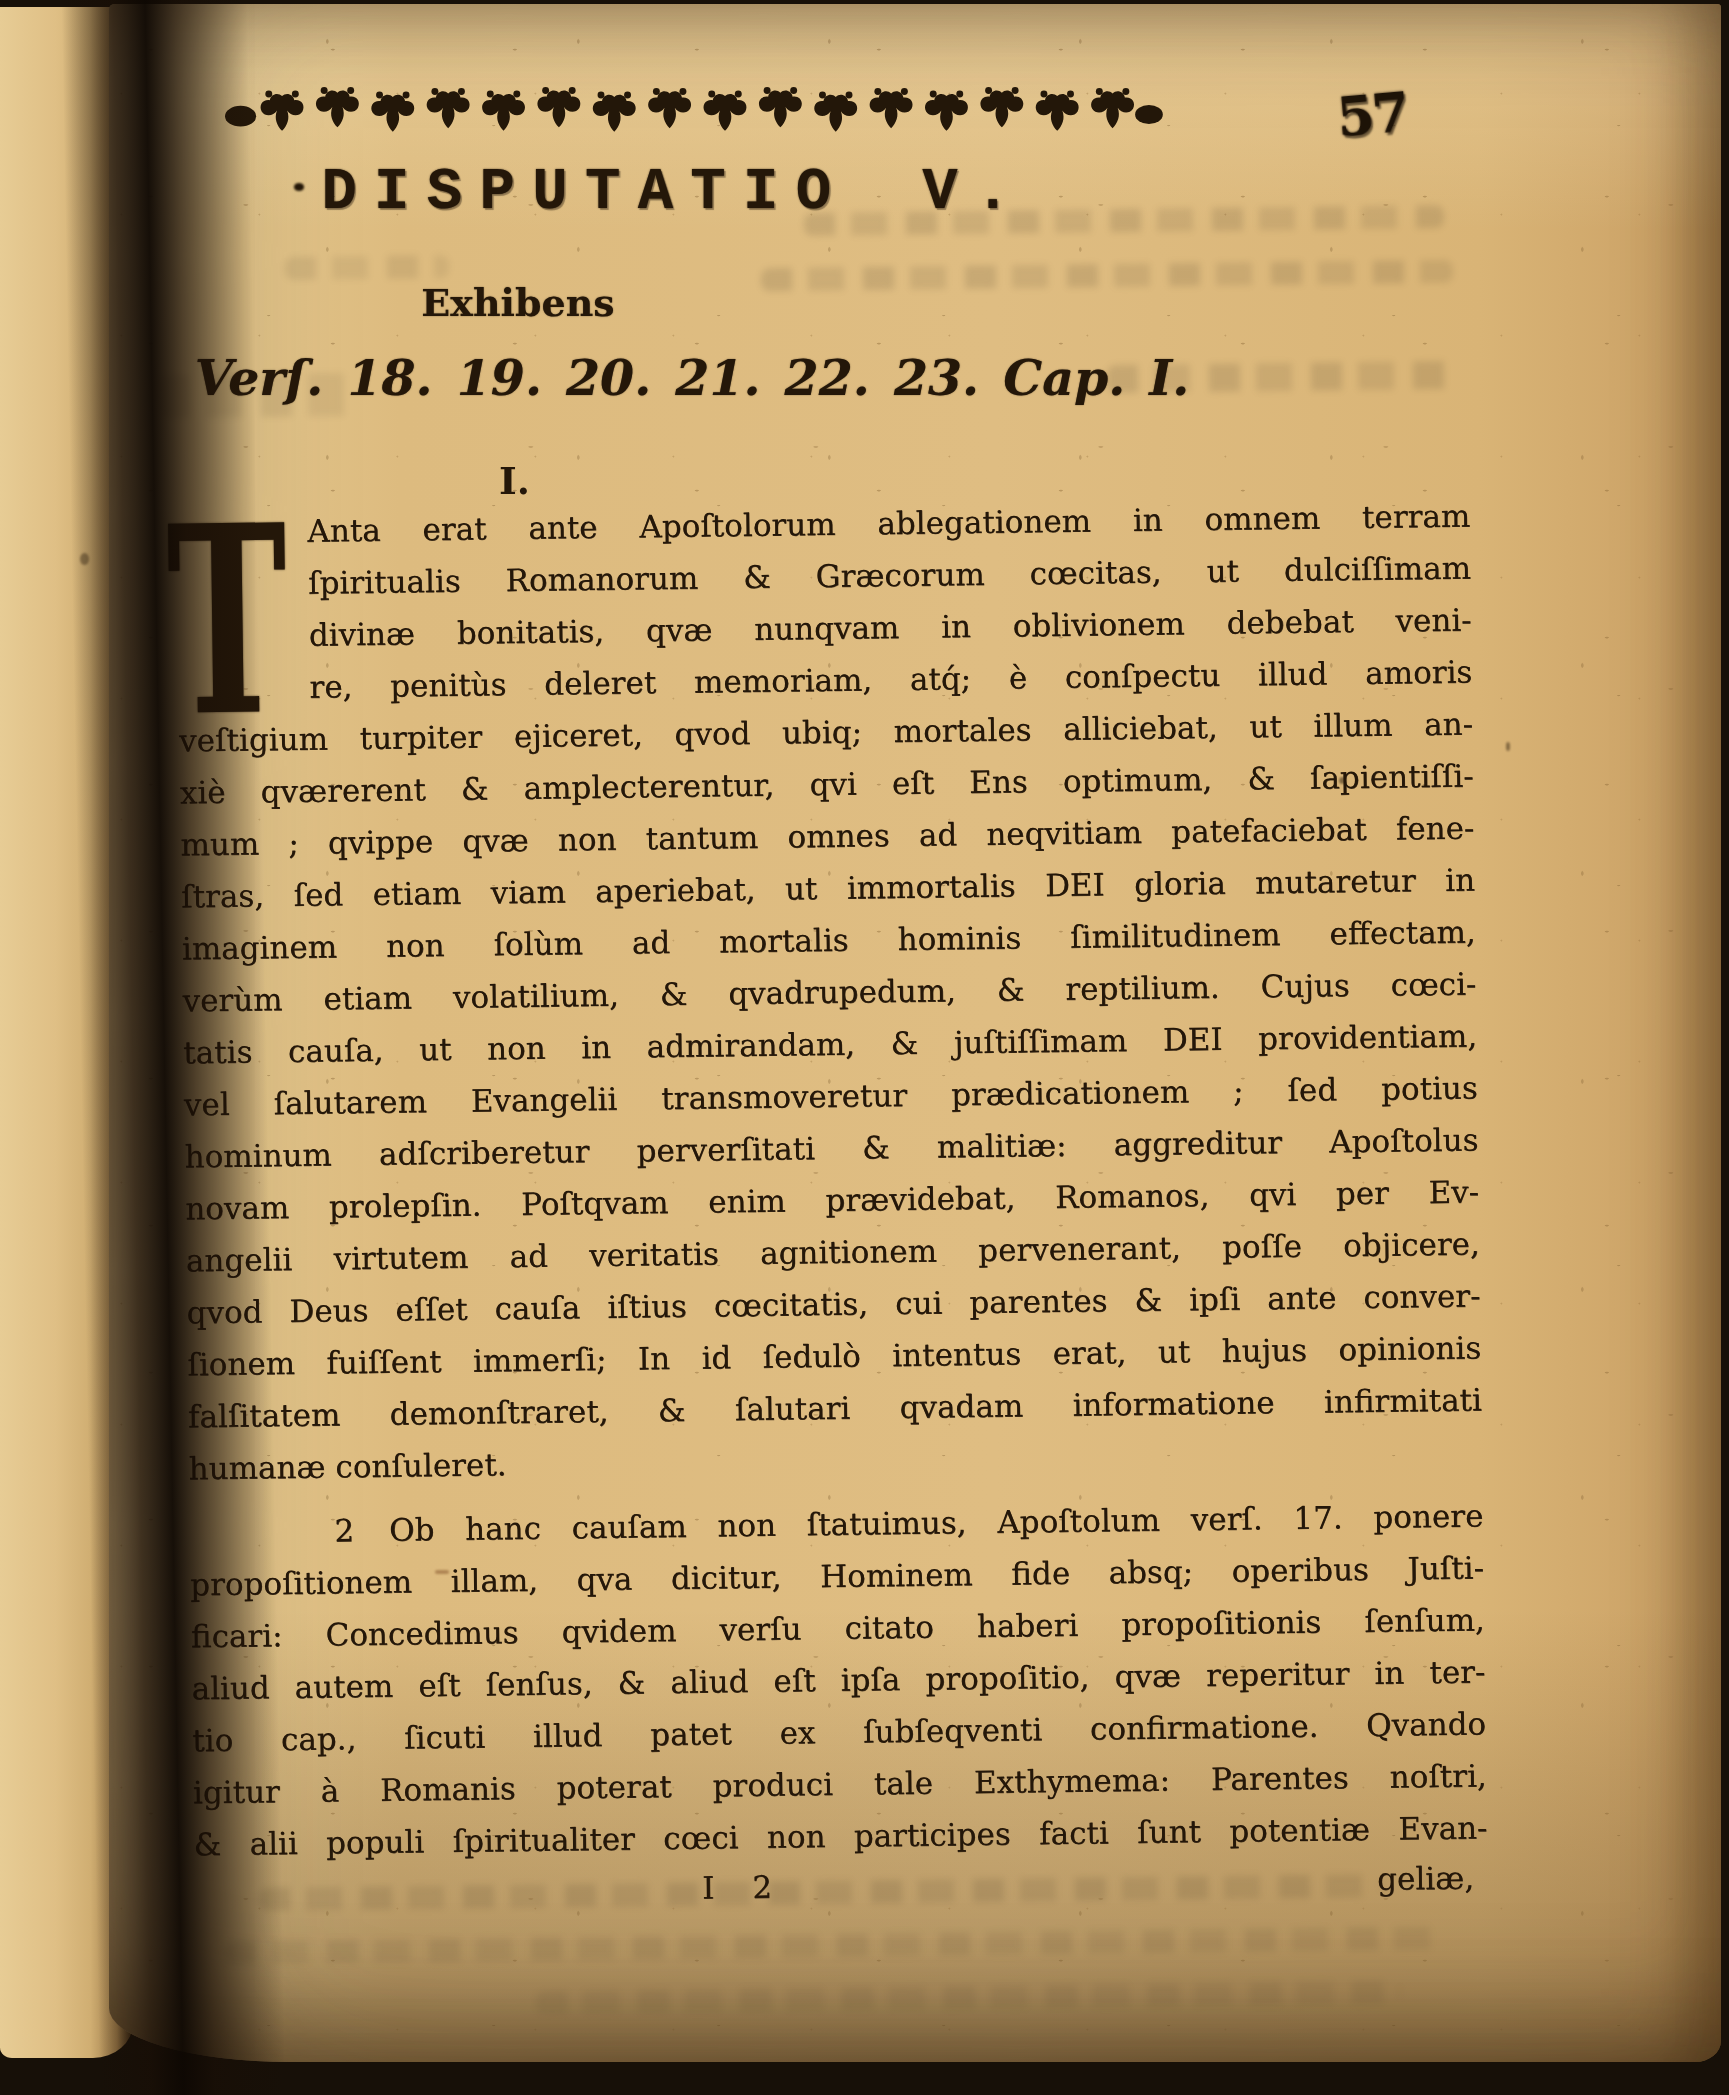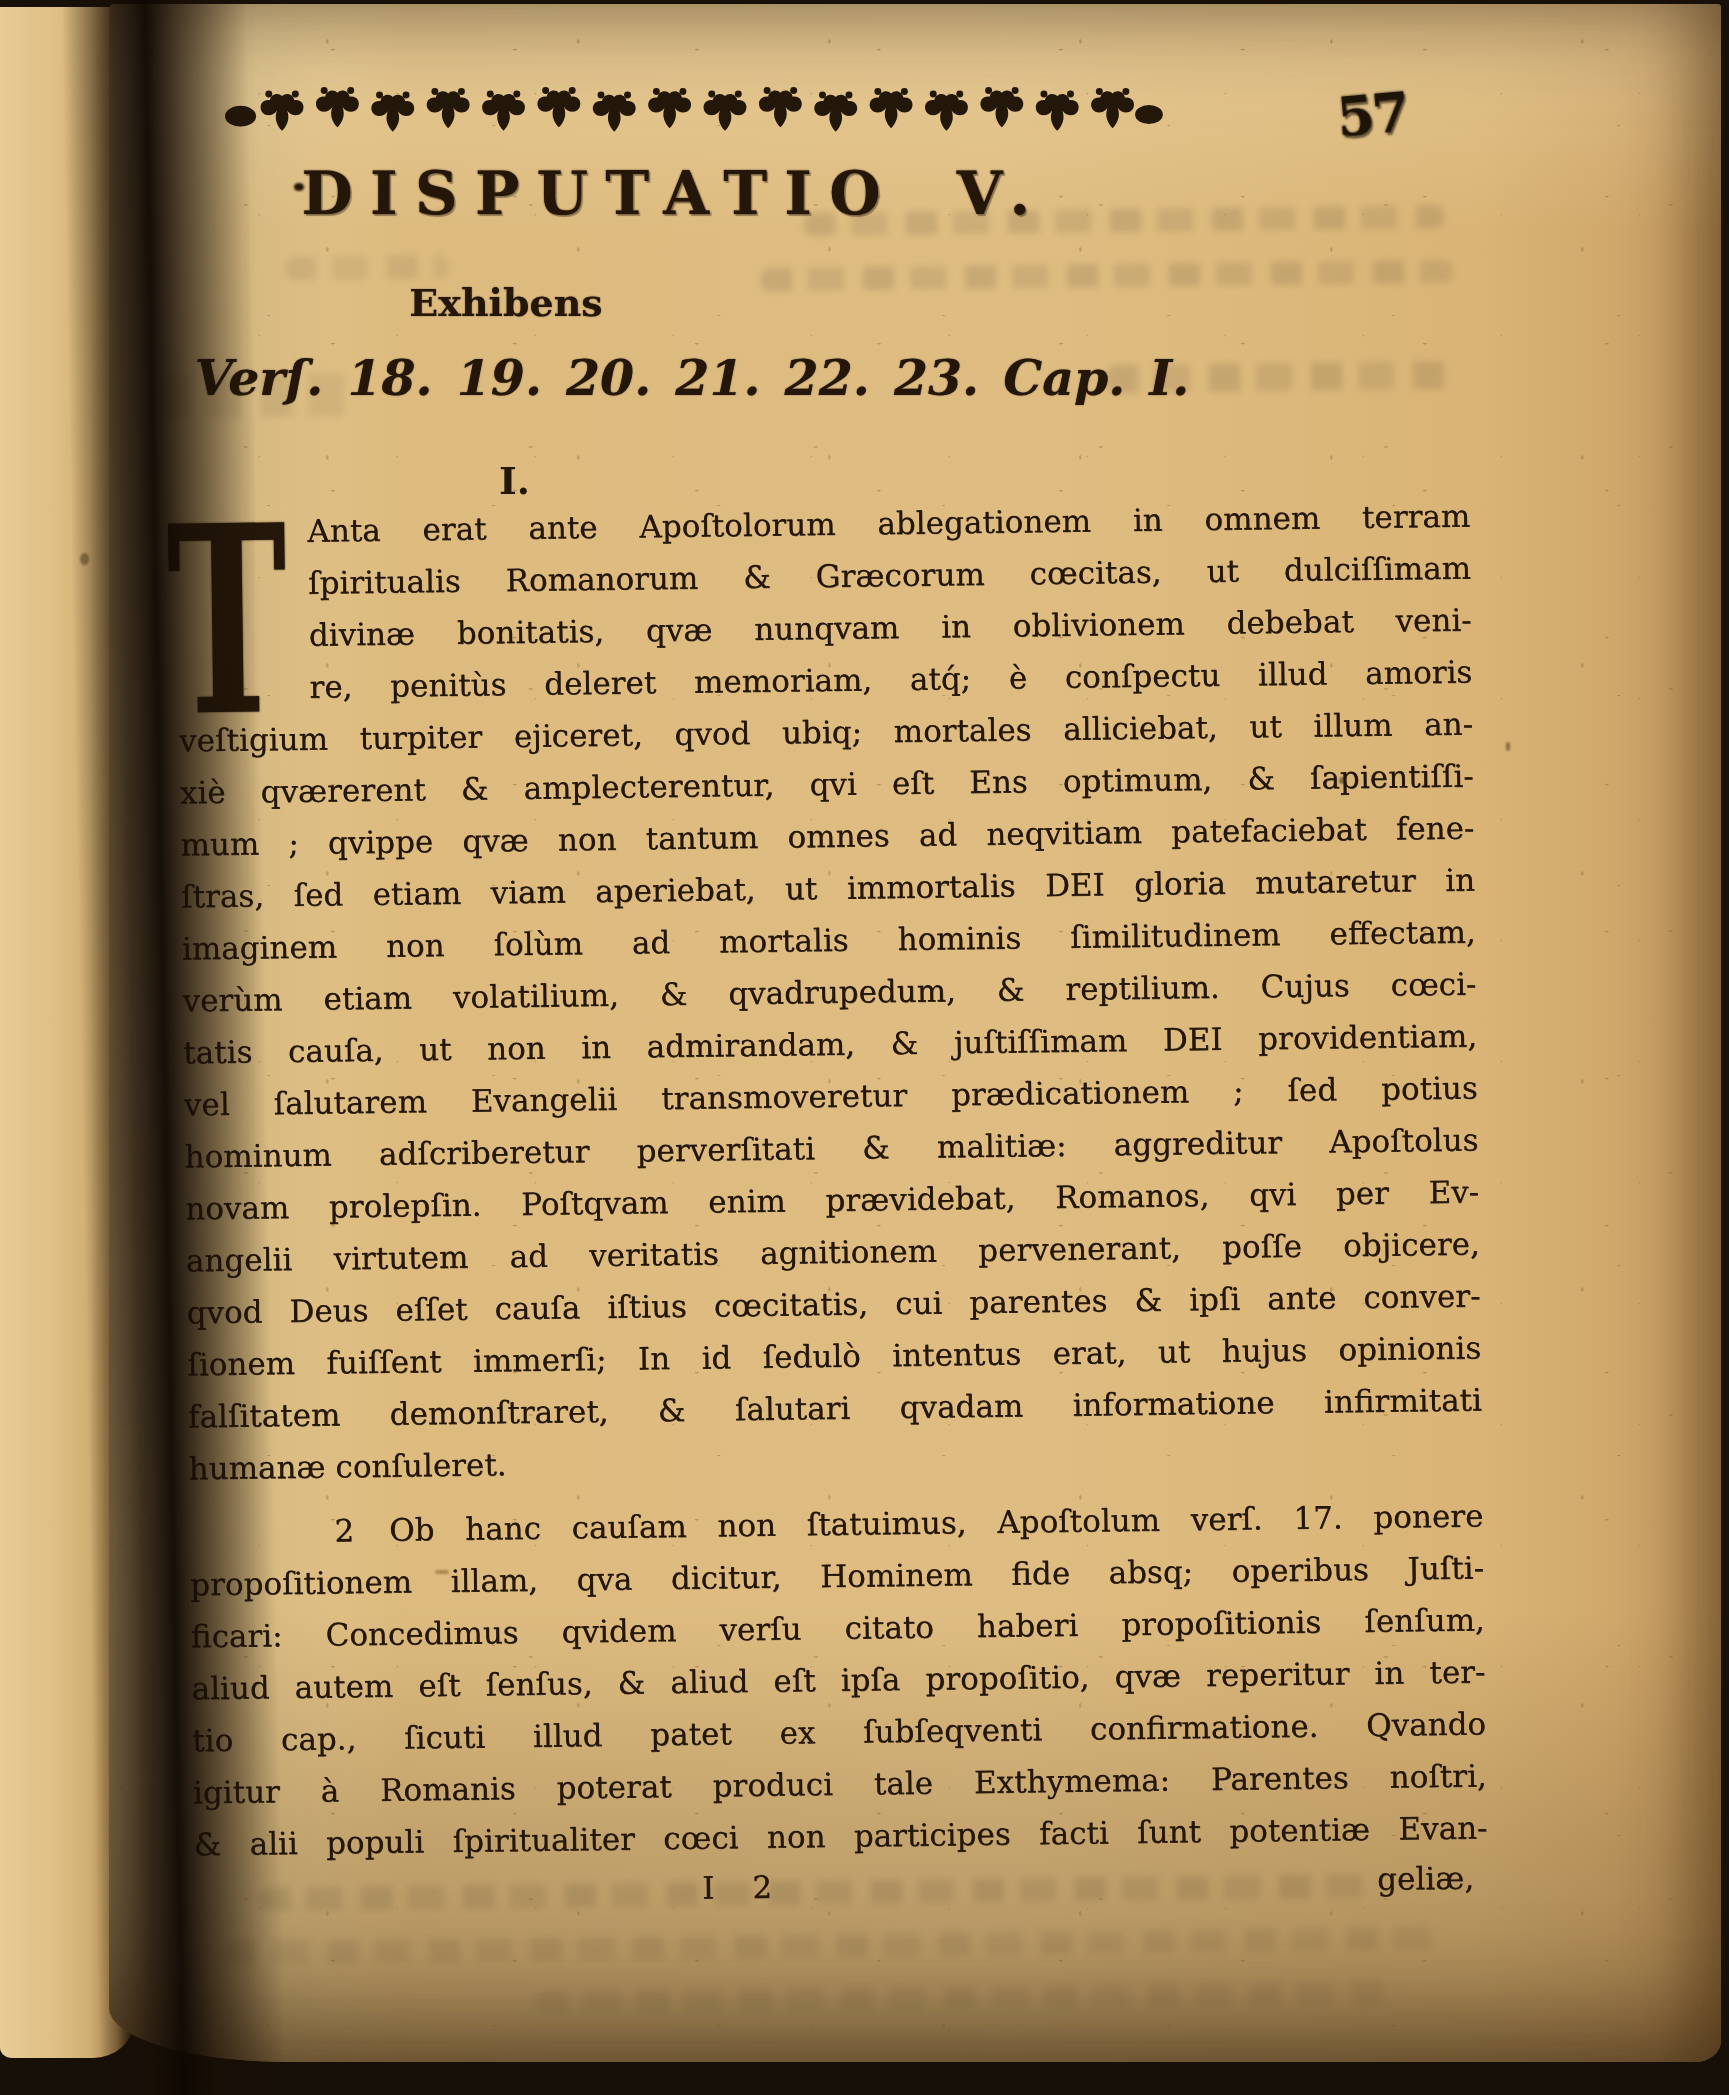--- a/index.html
+++ b/index.html
@@ -79,6 +79,7 @@
     position:absolute; left:0; top:159px; width:1349px; text-align:center;
     font-size:59px; font-weight:700; letter-spacing:17.3px; word-spacing:21px;
     text-shadow:0 0 1.7px rgba(25,15,5,.8), 1.7px 1.7px 0.9px rgba(25,15,5,.35);
+    font-family:Liberation Mono, monospace;
   }
   .subtitle {
     position:absolute; left:0; top:280px; width:1012px; text-align:center;

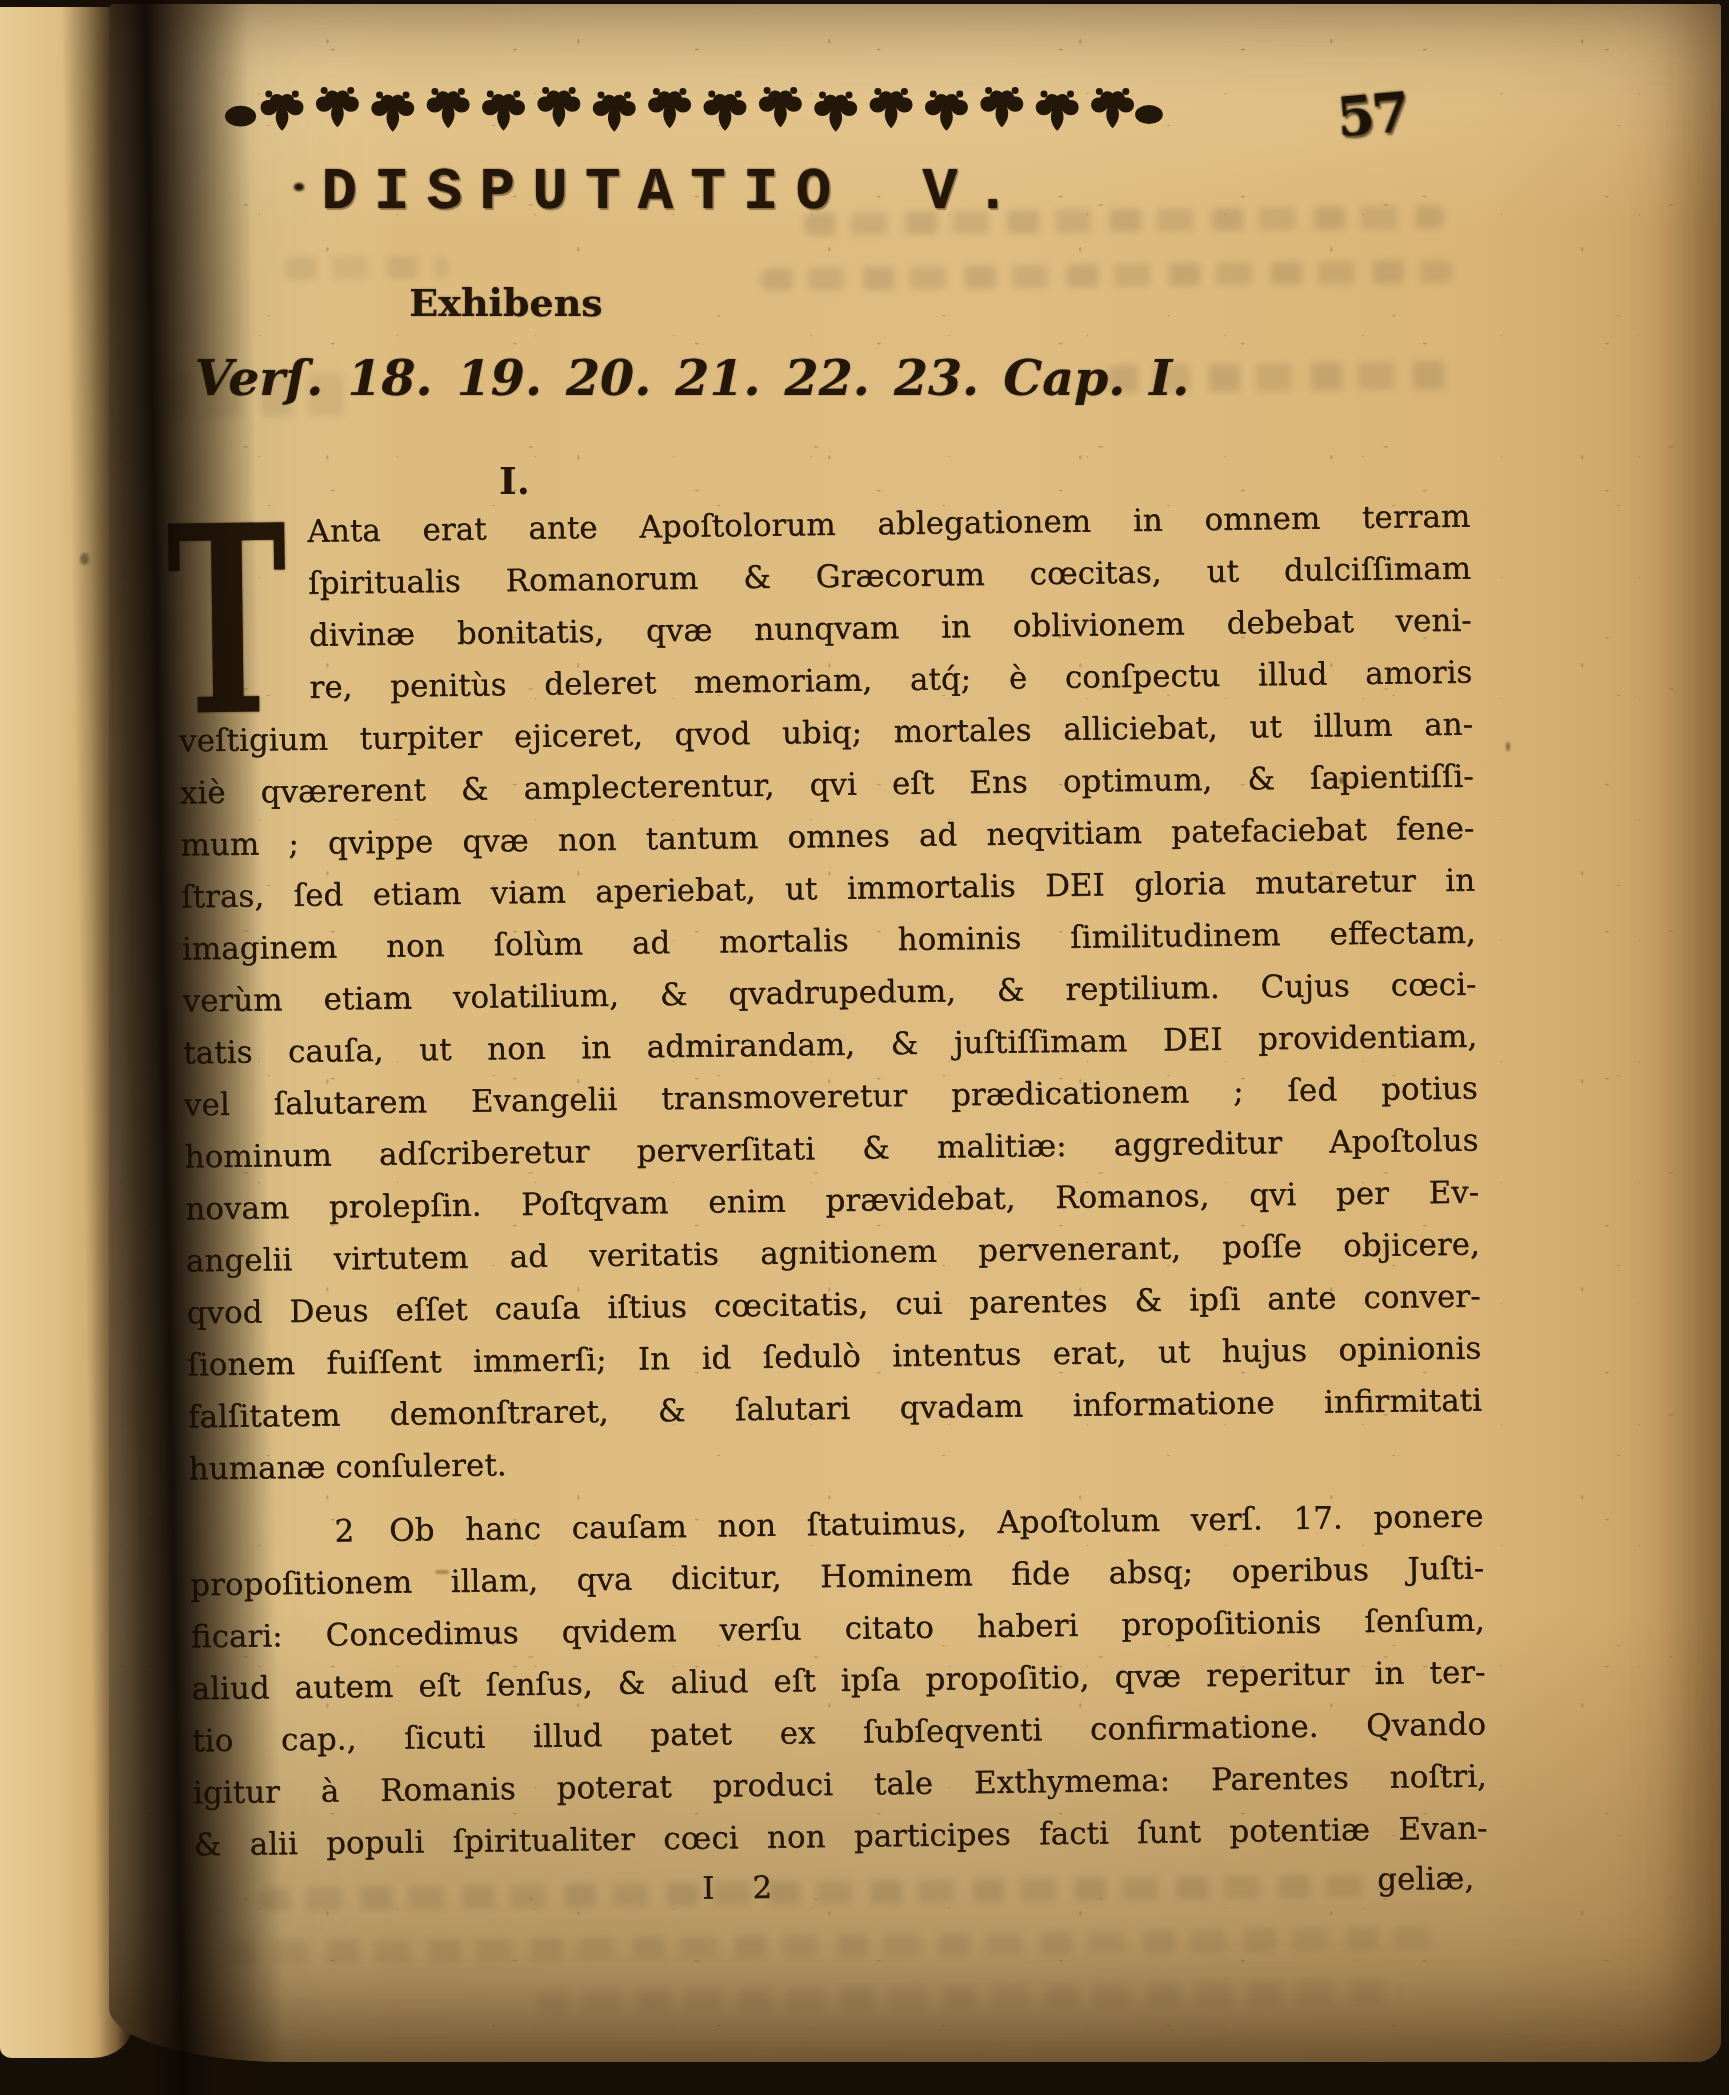--- a/index.html
+++ b/index.html
@@ -82,7 +82,7 @@
     font-family:Liberation Mono, monospace;
   }
   .subtitle {
-    position:absolute; left:0; top:280px; width:1012px; text-align:center;
+    position:absolute; left:12px; top:280px; width:1012px; text-align:center;
     font-size:38px; font-weight:700;
     text-shadow:0 0 1.3px rgba(25,15,5,.7);
   }

